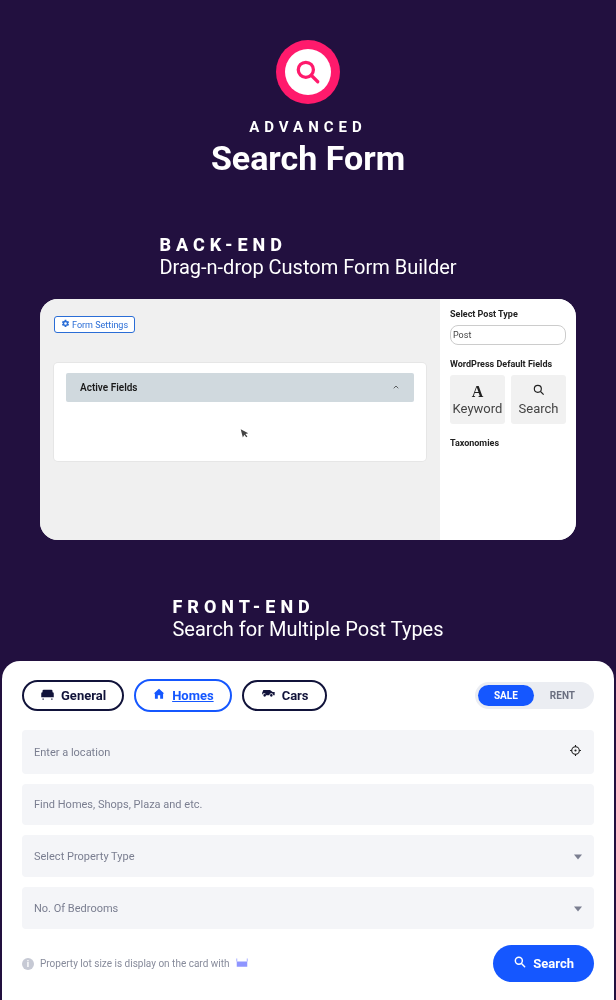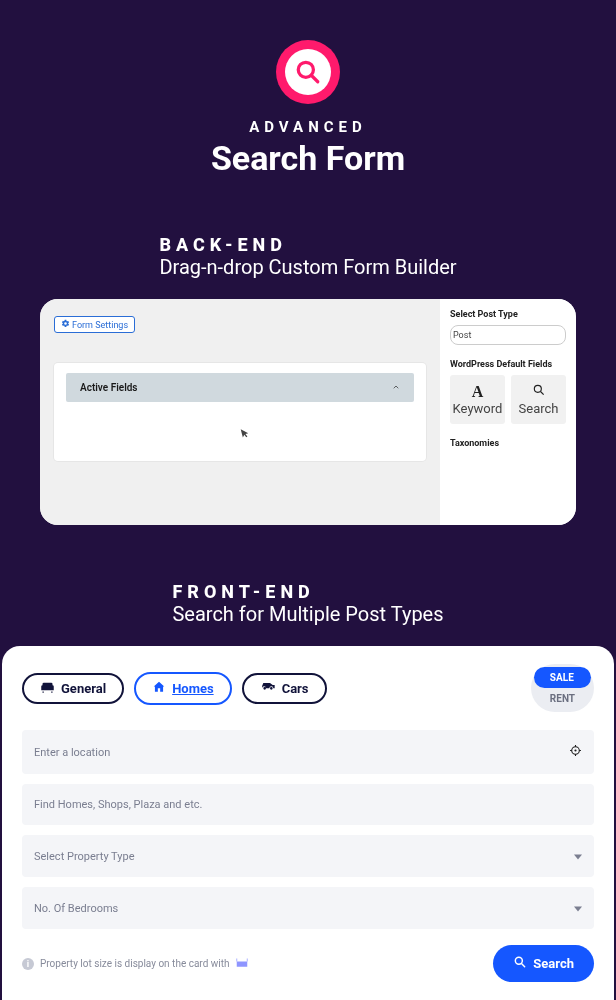--- a/index.html
+++ b/index.html
@@ -106,7 +106,6 @@
     margin-left: auto; display: flex;
     background: #ebedf2; border-radius: 999px;
     padding: 3px;
-    flex-direction: column;
   }
   .toggle {
     padding: 5px 16px; border-radius: 999px;

